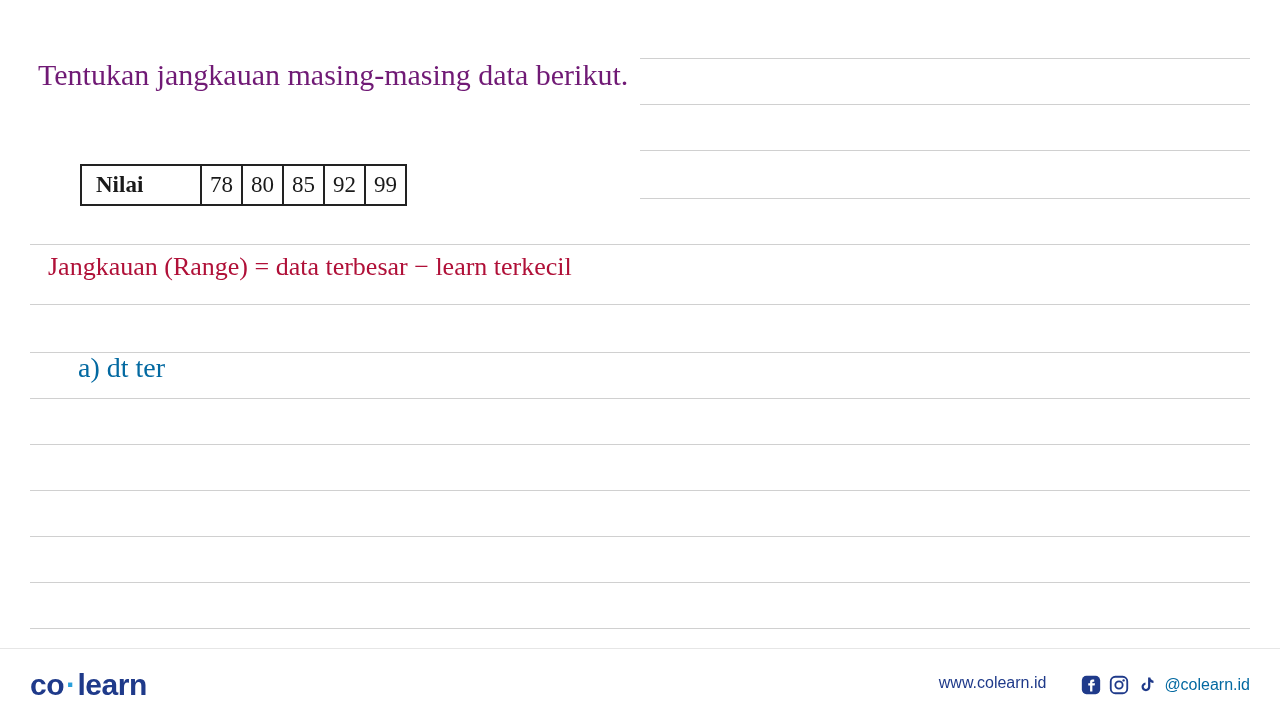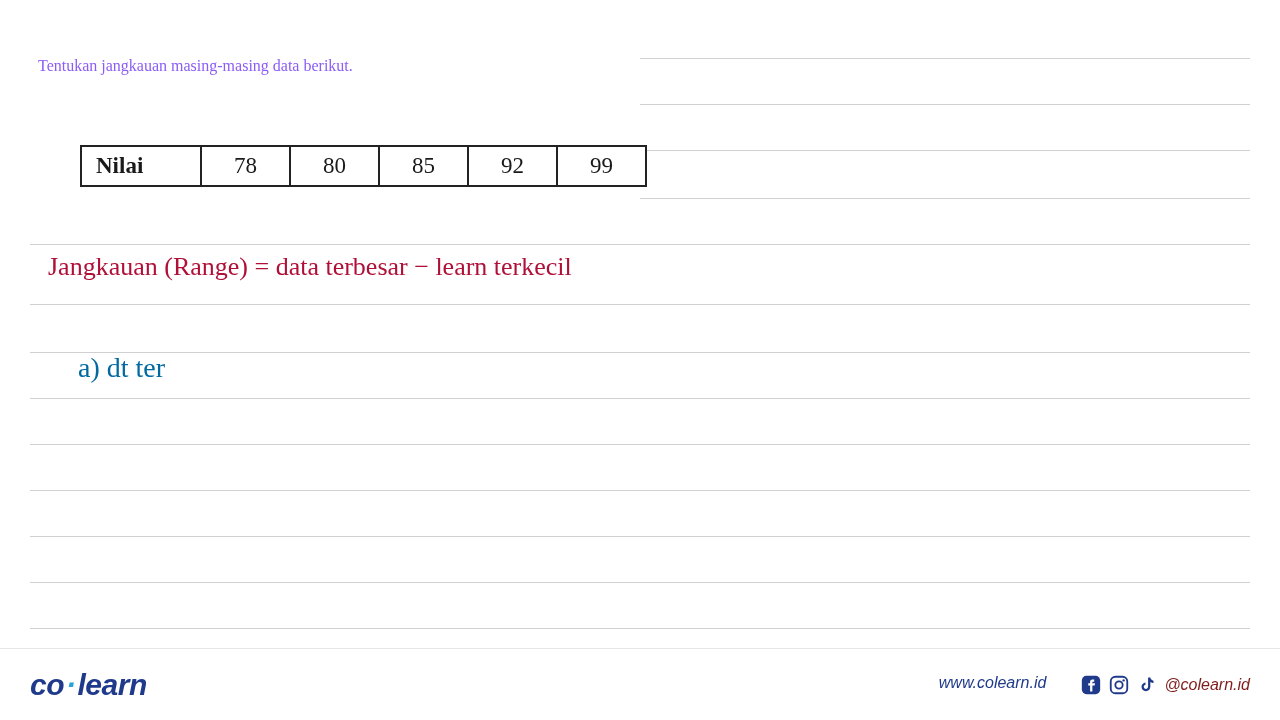--- a/index.html
+++ b/index.html
@@ -32,8 +32,8 @@
     right: 38px;
   }
   .question-text {
-    font-size: 16px;
-    color: #8b5cf6;
+    font-size: 30px;
+    color: #701a75;
     line-height: 1.35;
     position: relative;
     z-index: 2;

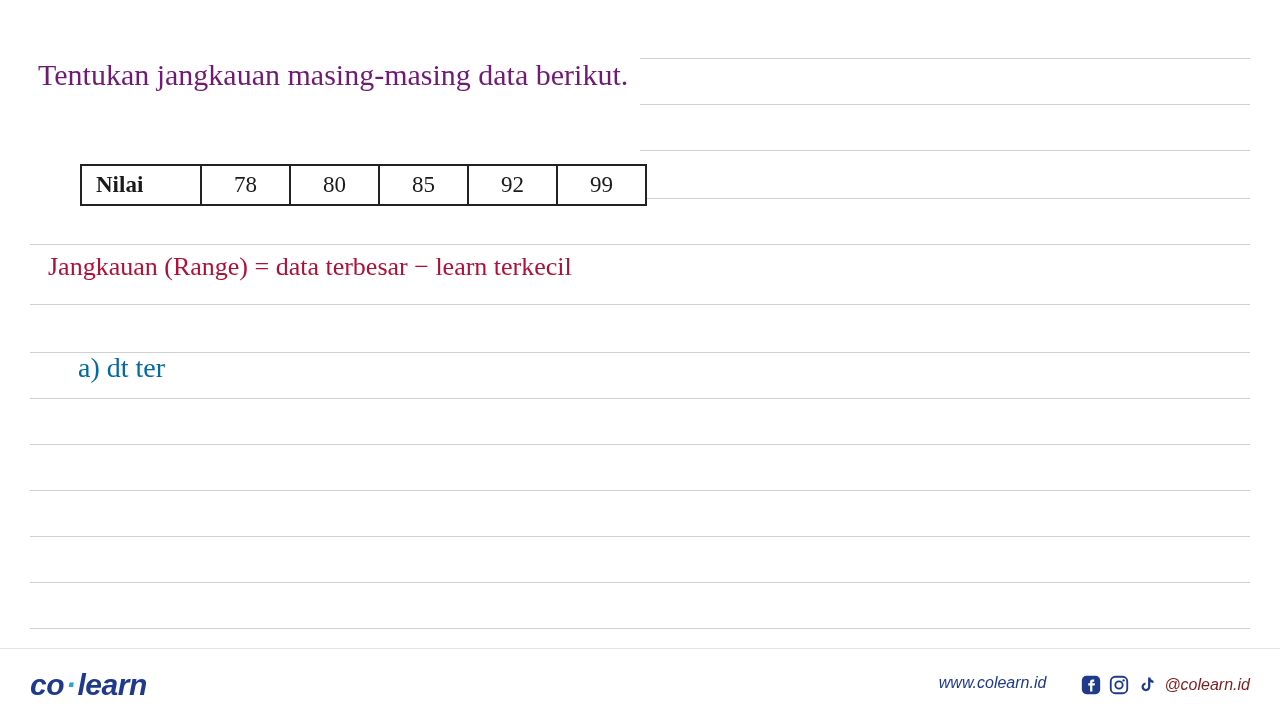--- a/index.html
+++ b/index.html
@@ -59,7 +59,7 @@
   }
   .data-table td, .data-table th {
     border: 2px solid #222;
-    padding: 6px 32px;
+    padding: 6px 8px;
     text-align: center;
     font-size: 23px;
     font-weight: normal;

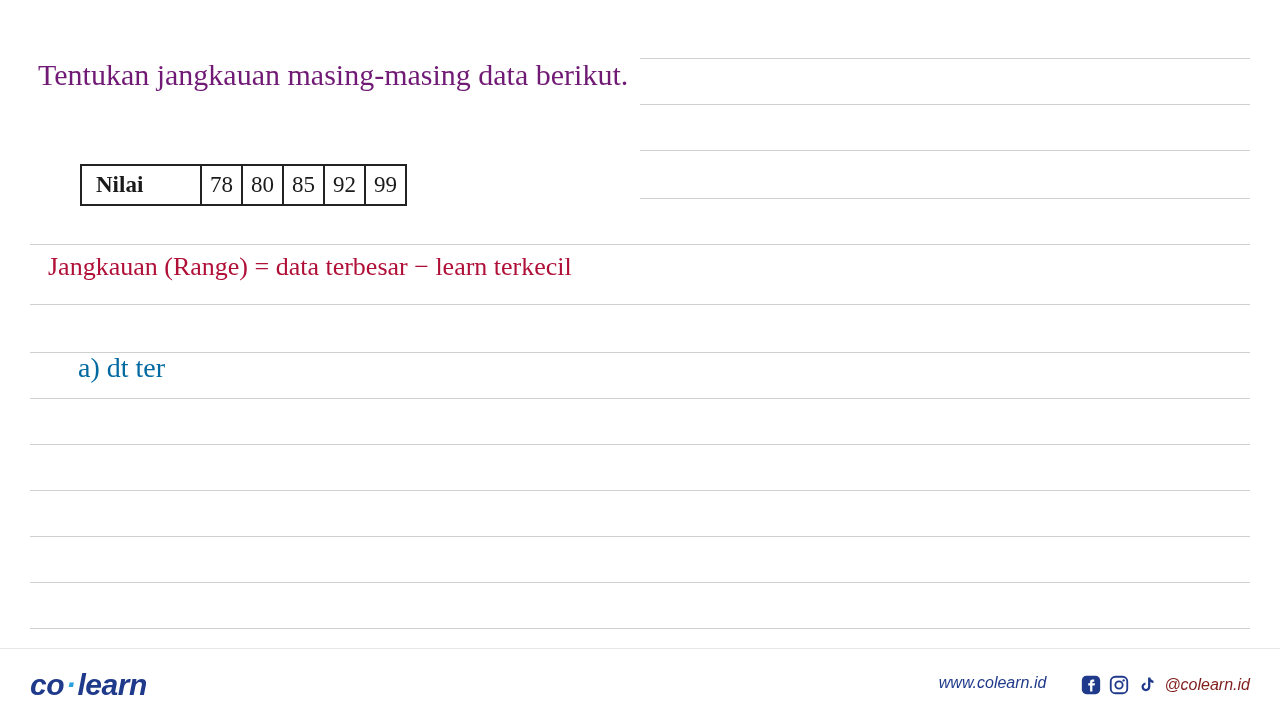--- a/index.html
+++ b/index.html
@@ -100,7 +100,6 @@
     display: flex;
     align-items: center;
     padding: 0 30px;
-    font-style: italic;
   }
   .logo {
     font-size: 30px;

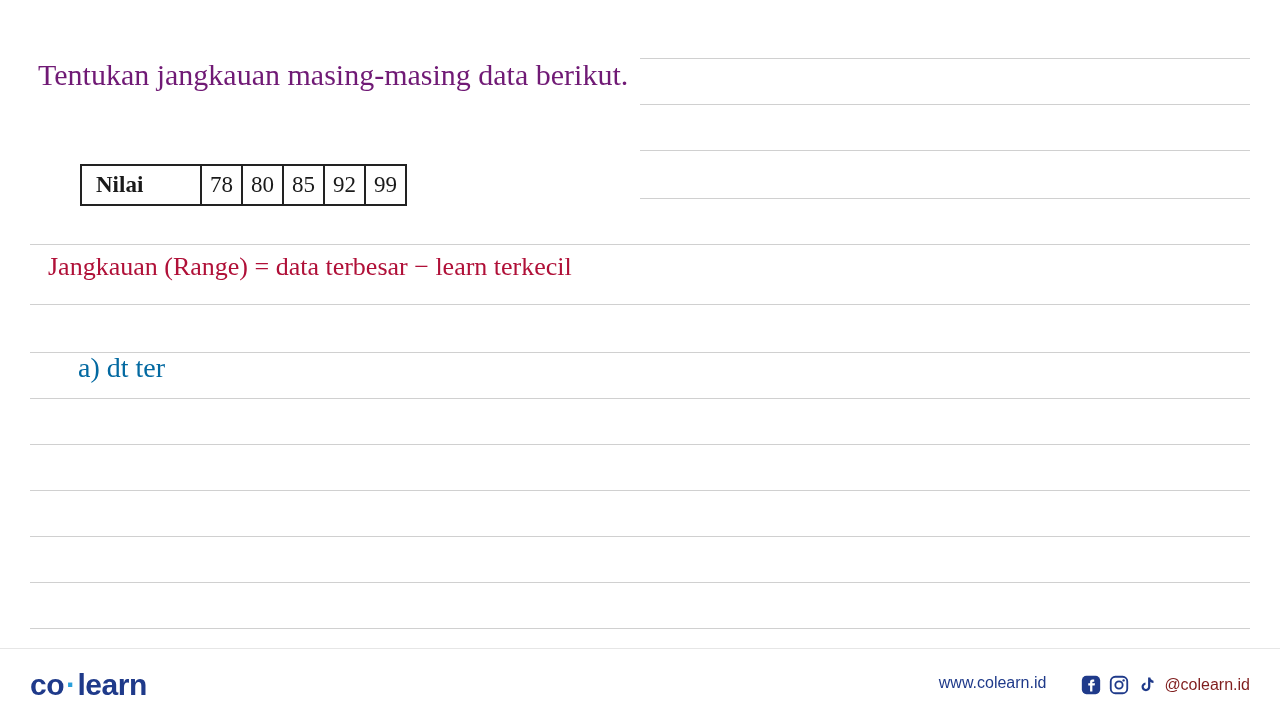--- a/index.html
+++ b/index.html
@@ -125,7 +125,7 @@
     justify-content: center;
   }
   .social-group { display: flex; align-items: center; gap: 6px; }
-  .handle { font-size: 16px; color: #7f1d1d; }
+  .handle { font-size: 16px; color: #0369a1; }
   .white-cover-left {
     position: absolute;
     left: 0;

